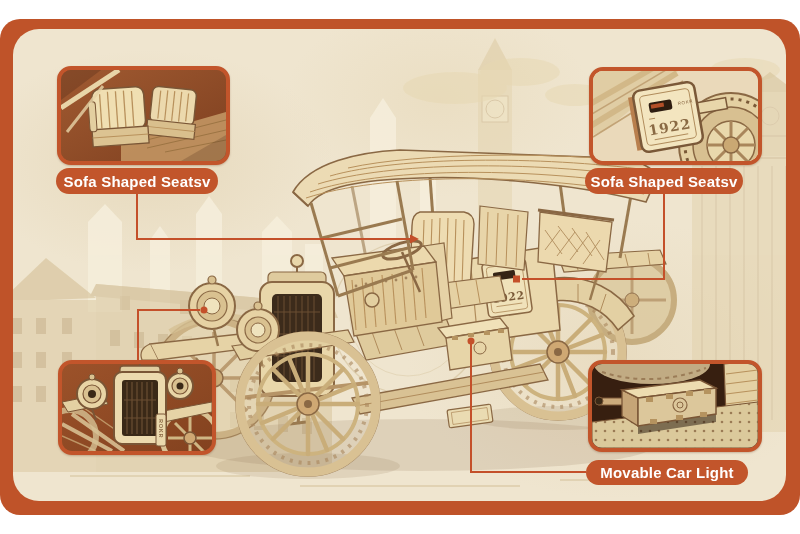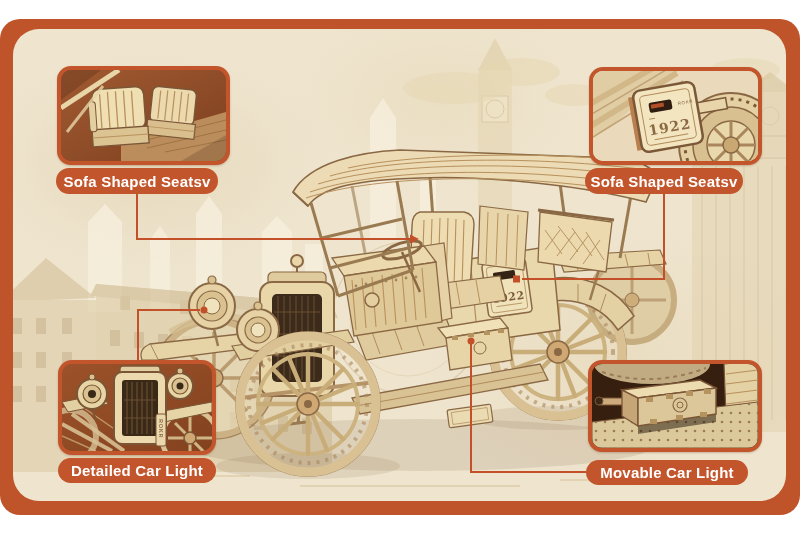--- a/index.html
+++ b/index.html
@@ -606,9 +606,6 @@
   <div class="pill pill-tr">
     <span>Sofa Shaped Seatsv</span>
   </div>
-  <div class="pill pill-bl">
-    <span>Detailed Car Light</span>
-  </div>
   <div class="pill pill-br">
     <span>Movable Car Light</span>
   </div>

